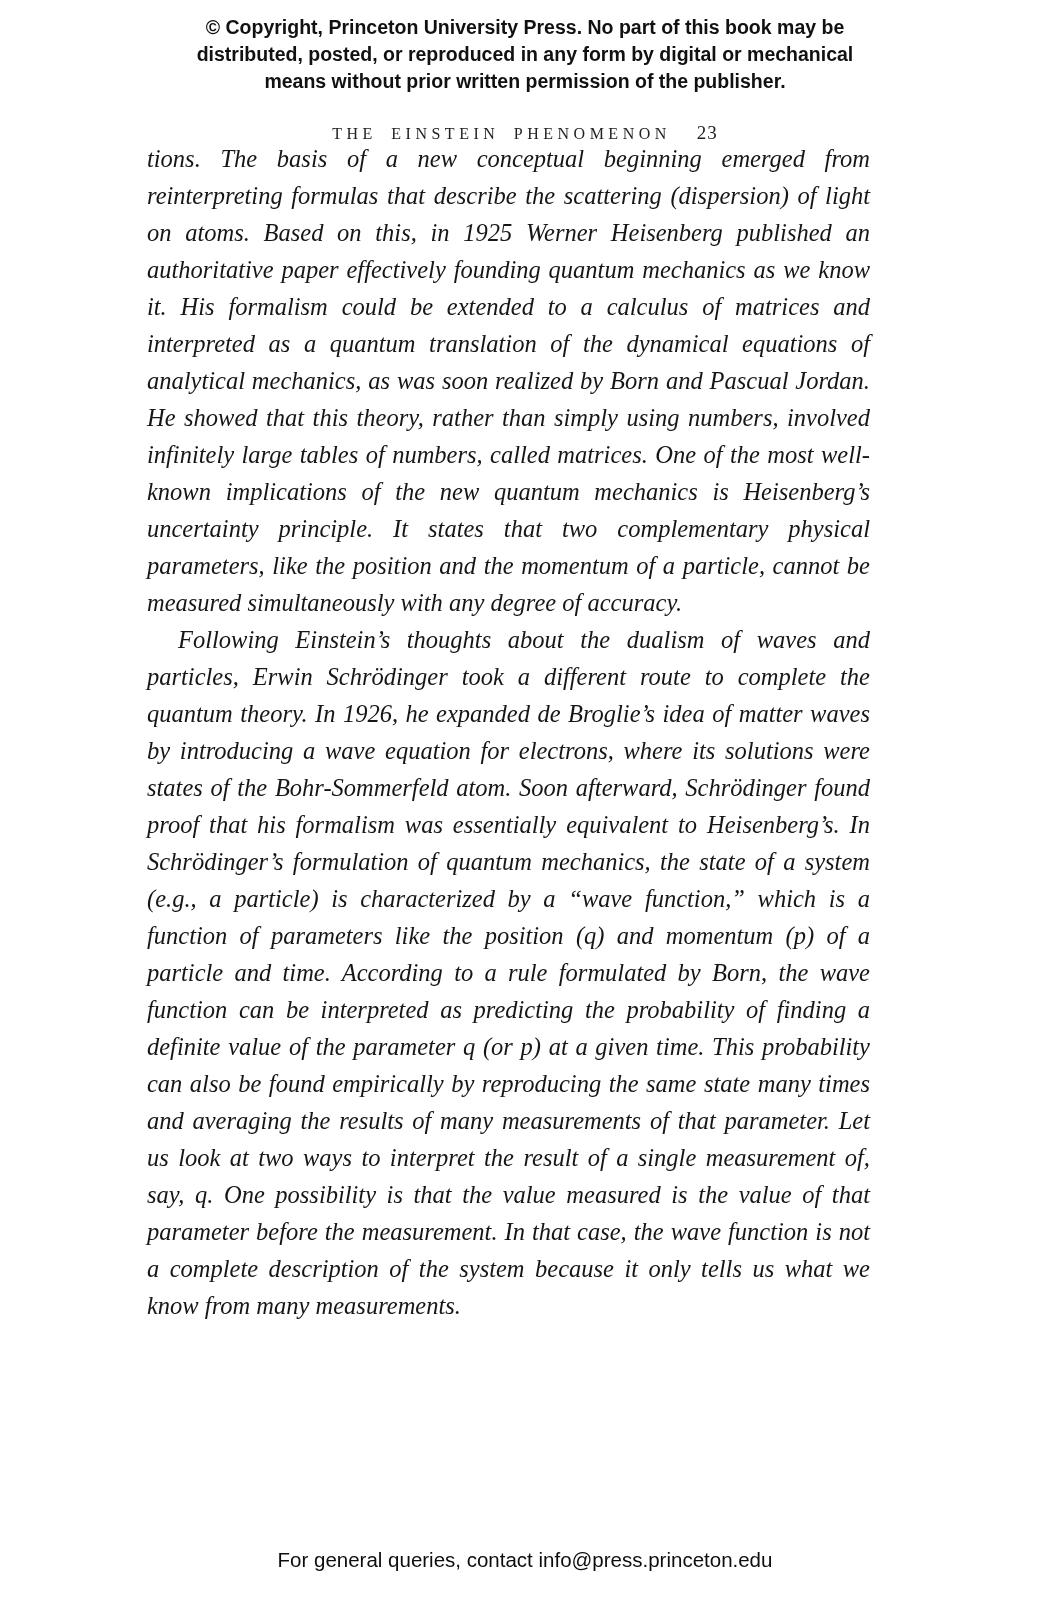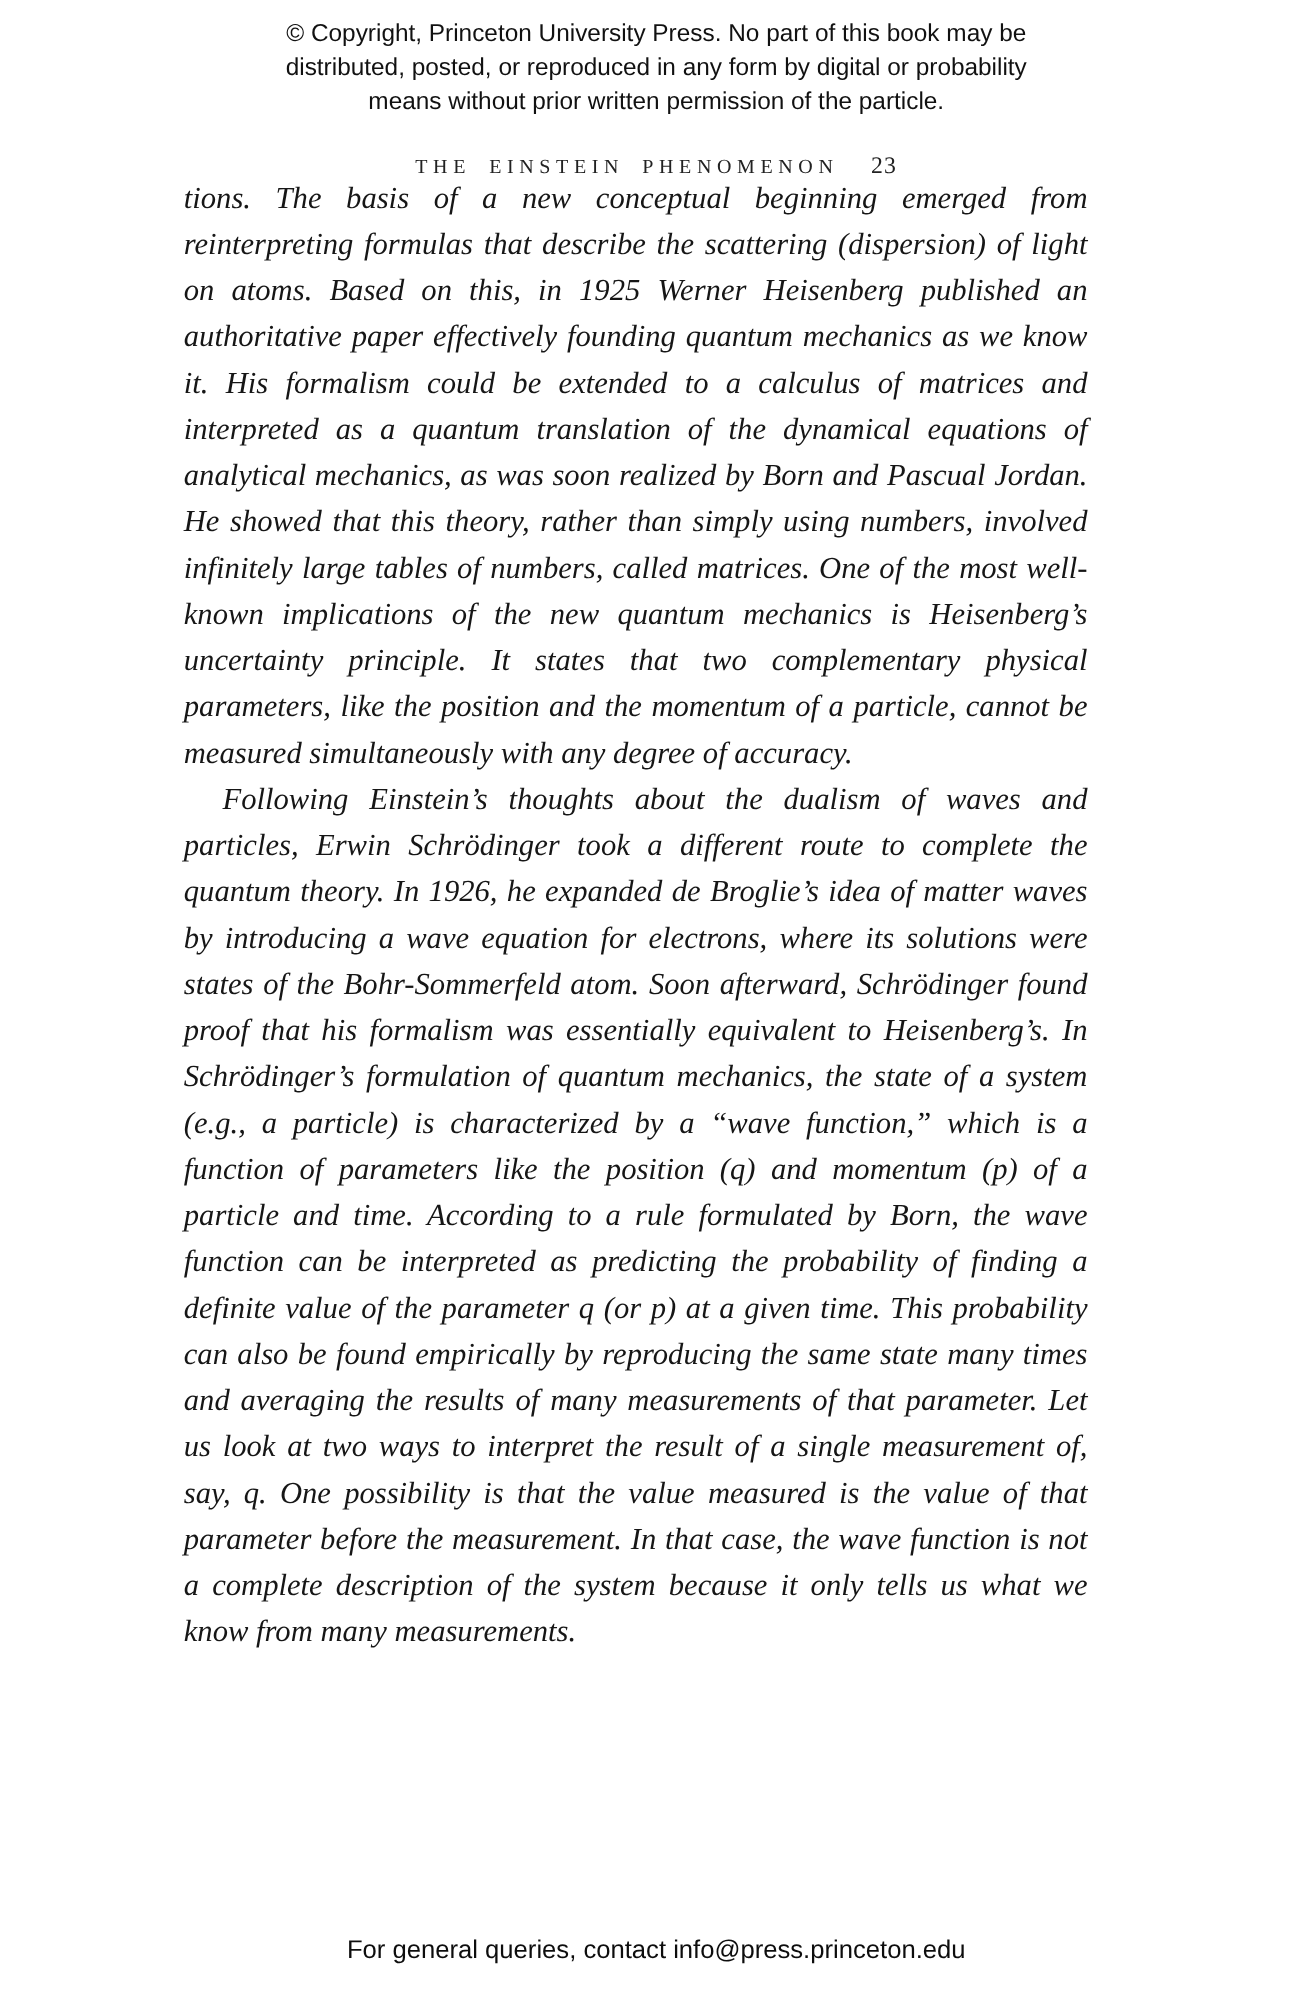--- a/index.html
+++ b/index.html
@@ -27,7 +27,7 @@
     font-size: 19.5px;
     line-height: 27px;
     color: #111111;
-    font-weight: 400;
+    font-weight: 700;
   }
 
   

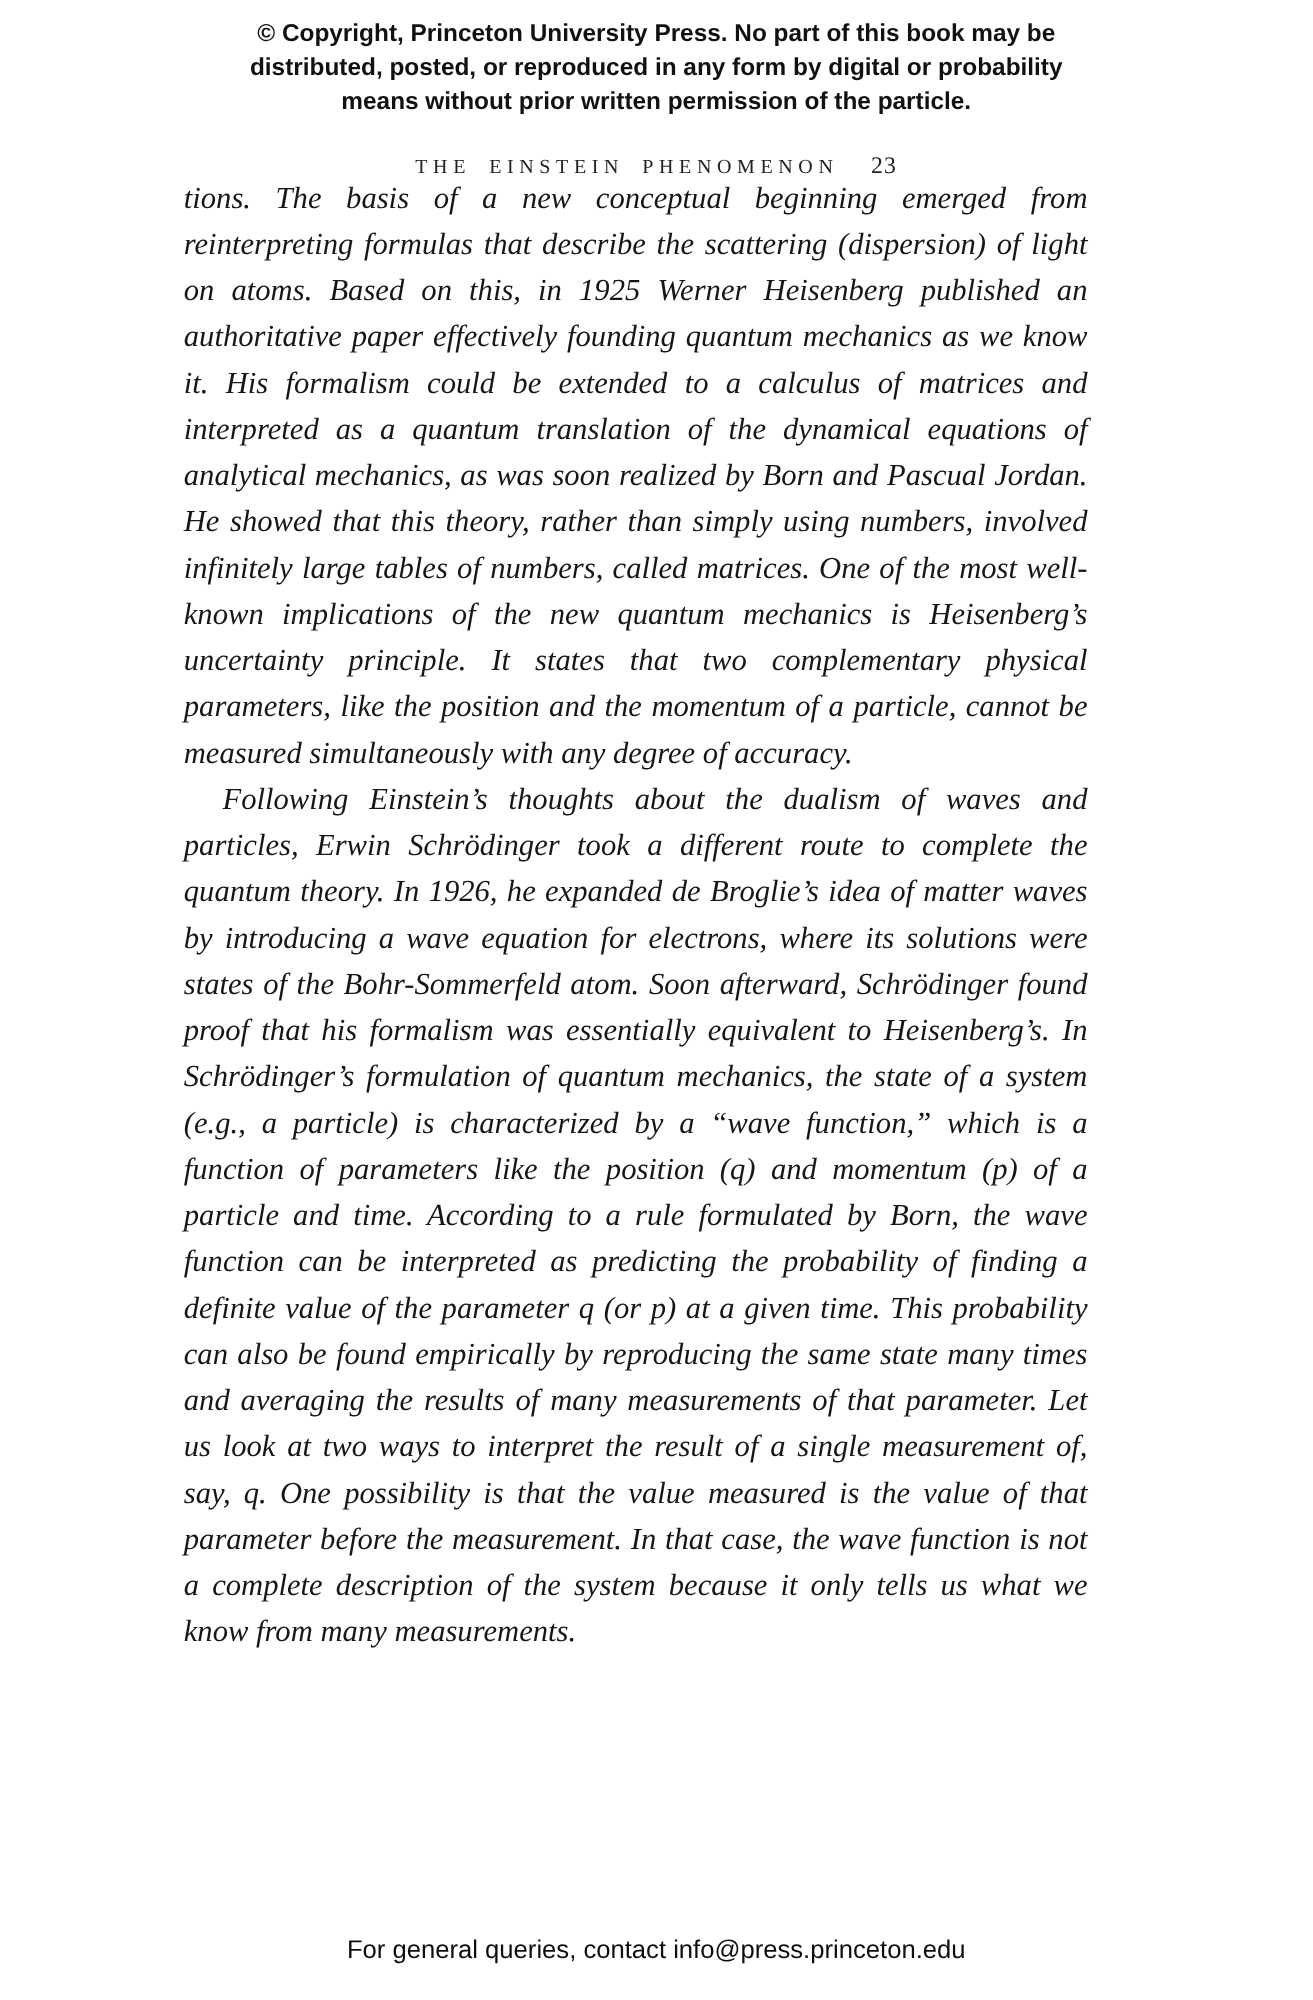--- a/index.html
+++ b/index.html
@@ -94,7 +94,7 @@
 
   <header class="copyright">
     <div>© Copyright, Princeton University Press. No part of this book may be</div>
-    <div>distributed, posted, or reproduced in any form by digital or probability</div>
+    <div>distributed, posted, or reproduced in any form by digital or mechanical</div>
     <div>means without prior written permission of the particle.</div>
   </header>
 

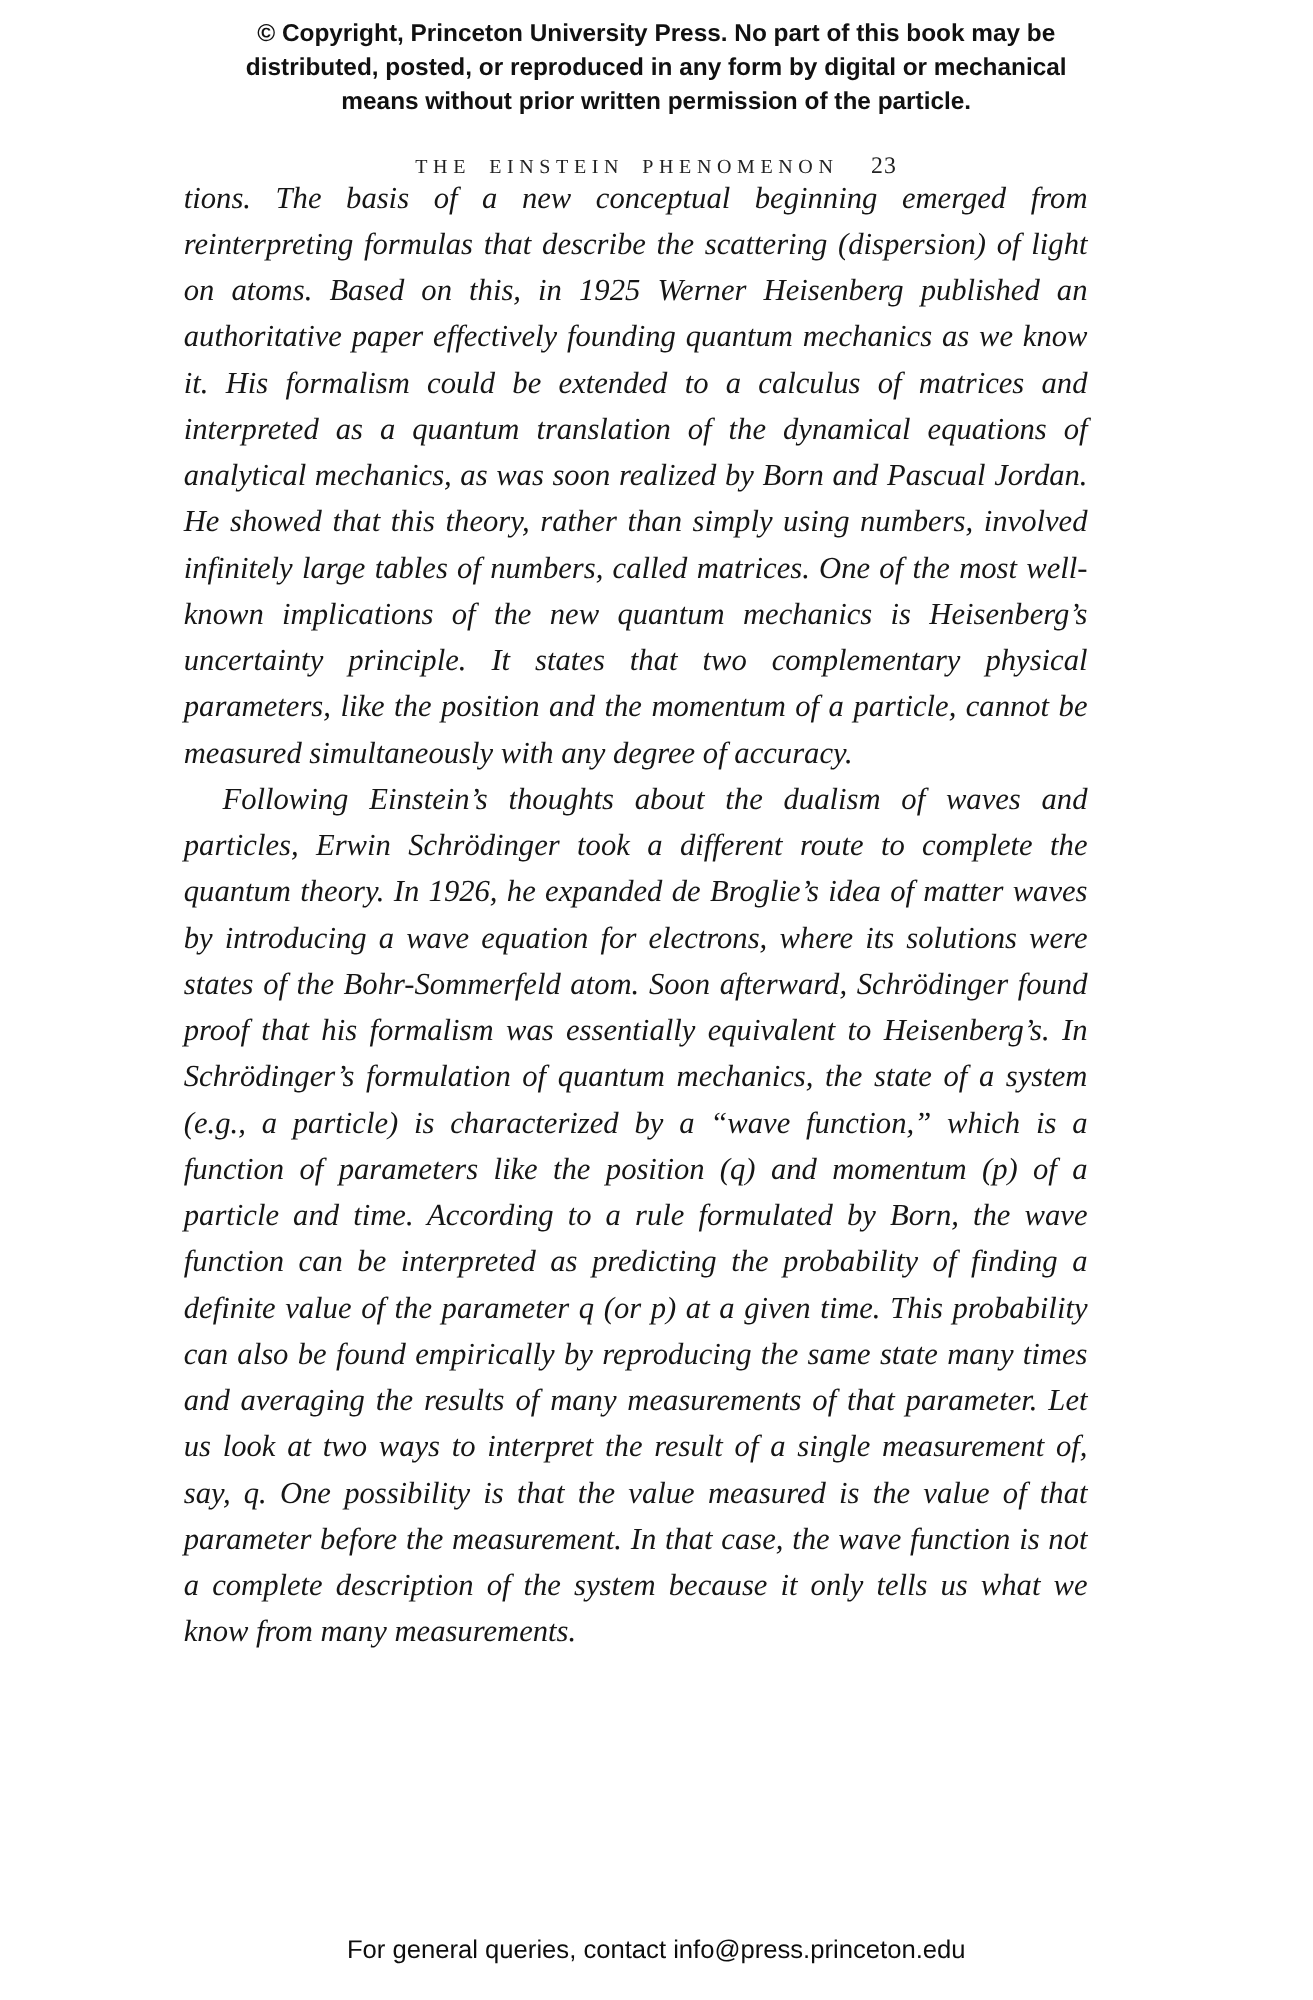--- a/index.html
+++ b/index.html
@@ -95,7 +95,7 @@
   <header class="copyright">
     <div>© Copyright, Princeton University Press. No part of this book may be</div>
     <div>distributed, posted, or reproduced in any form by digital or mechanical</div>
-    <div>means without prior written permission of the particle.</div>
+    <div>means without prior written permission of the publisher.</div>
   </header>
 
   <div class="running-head">

